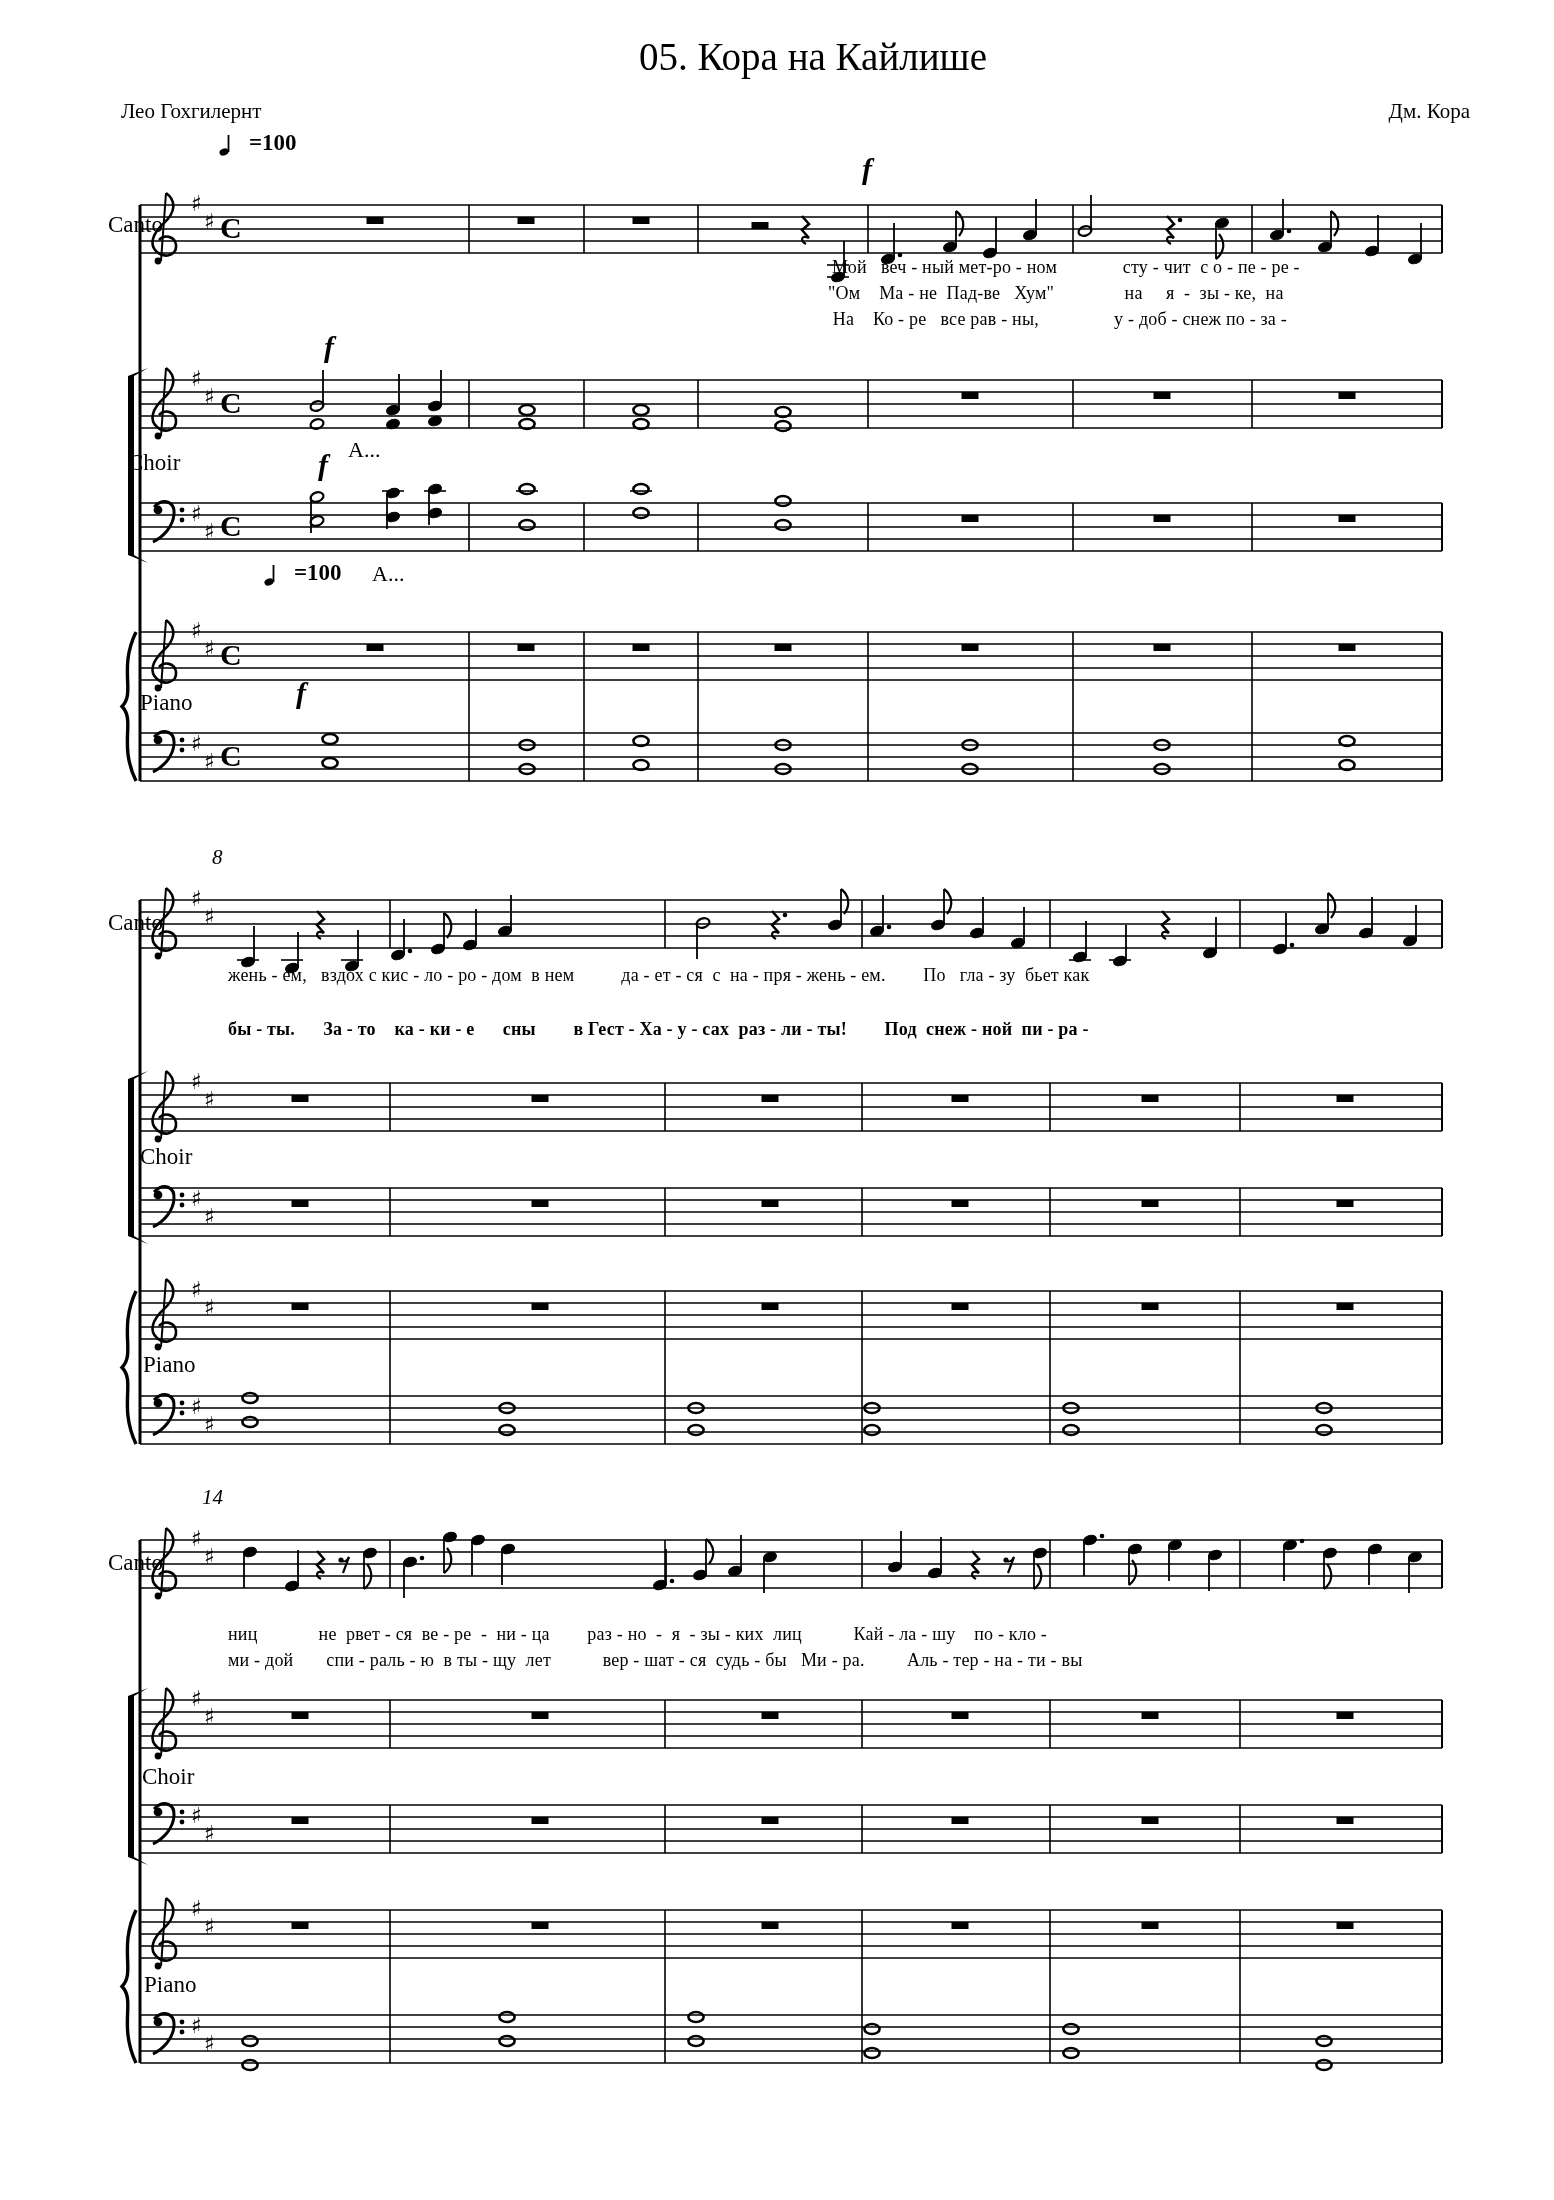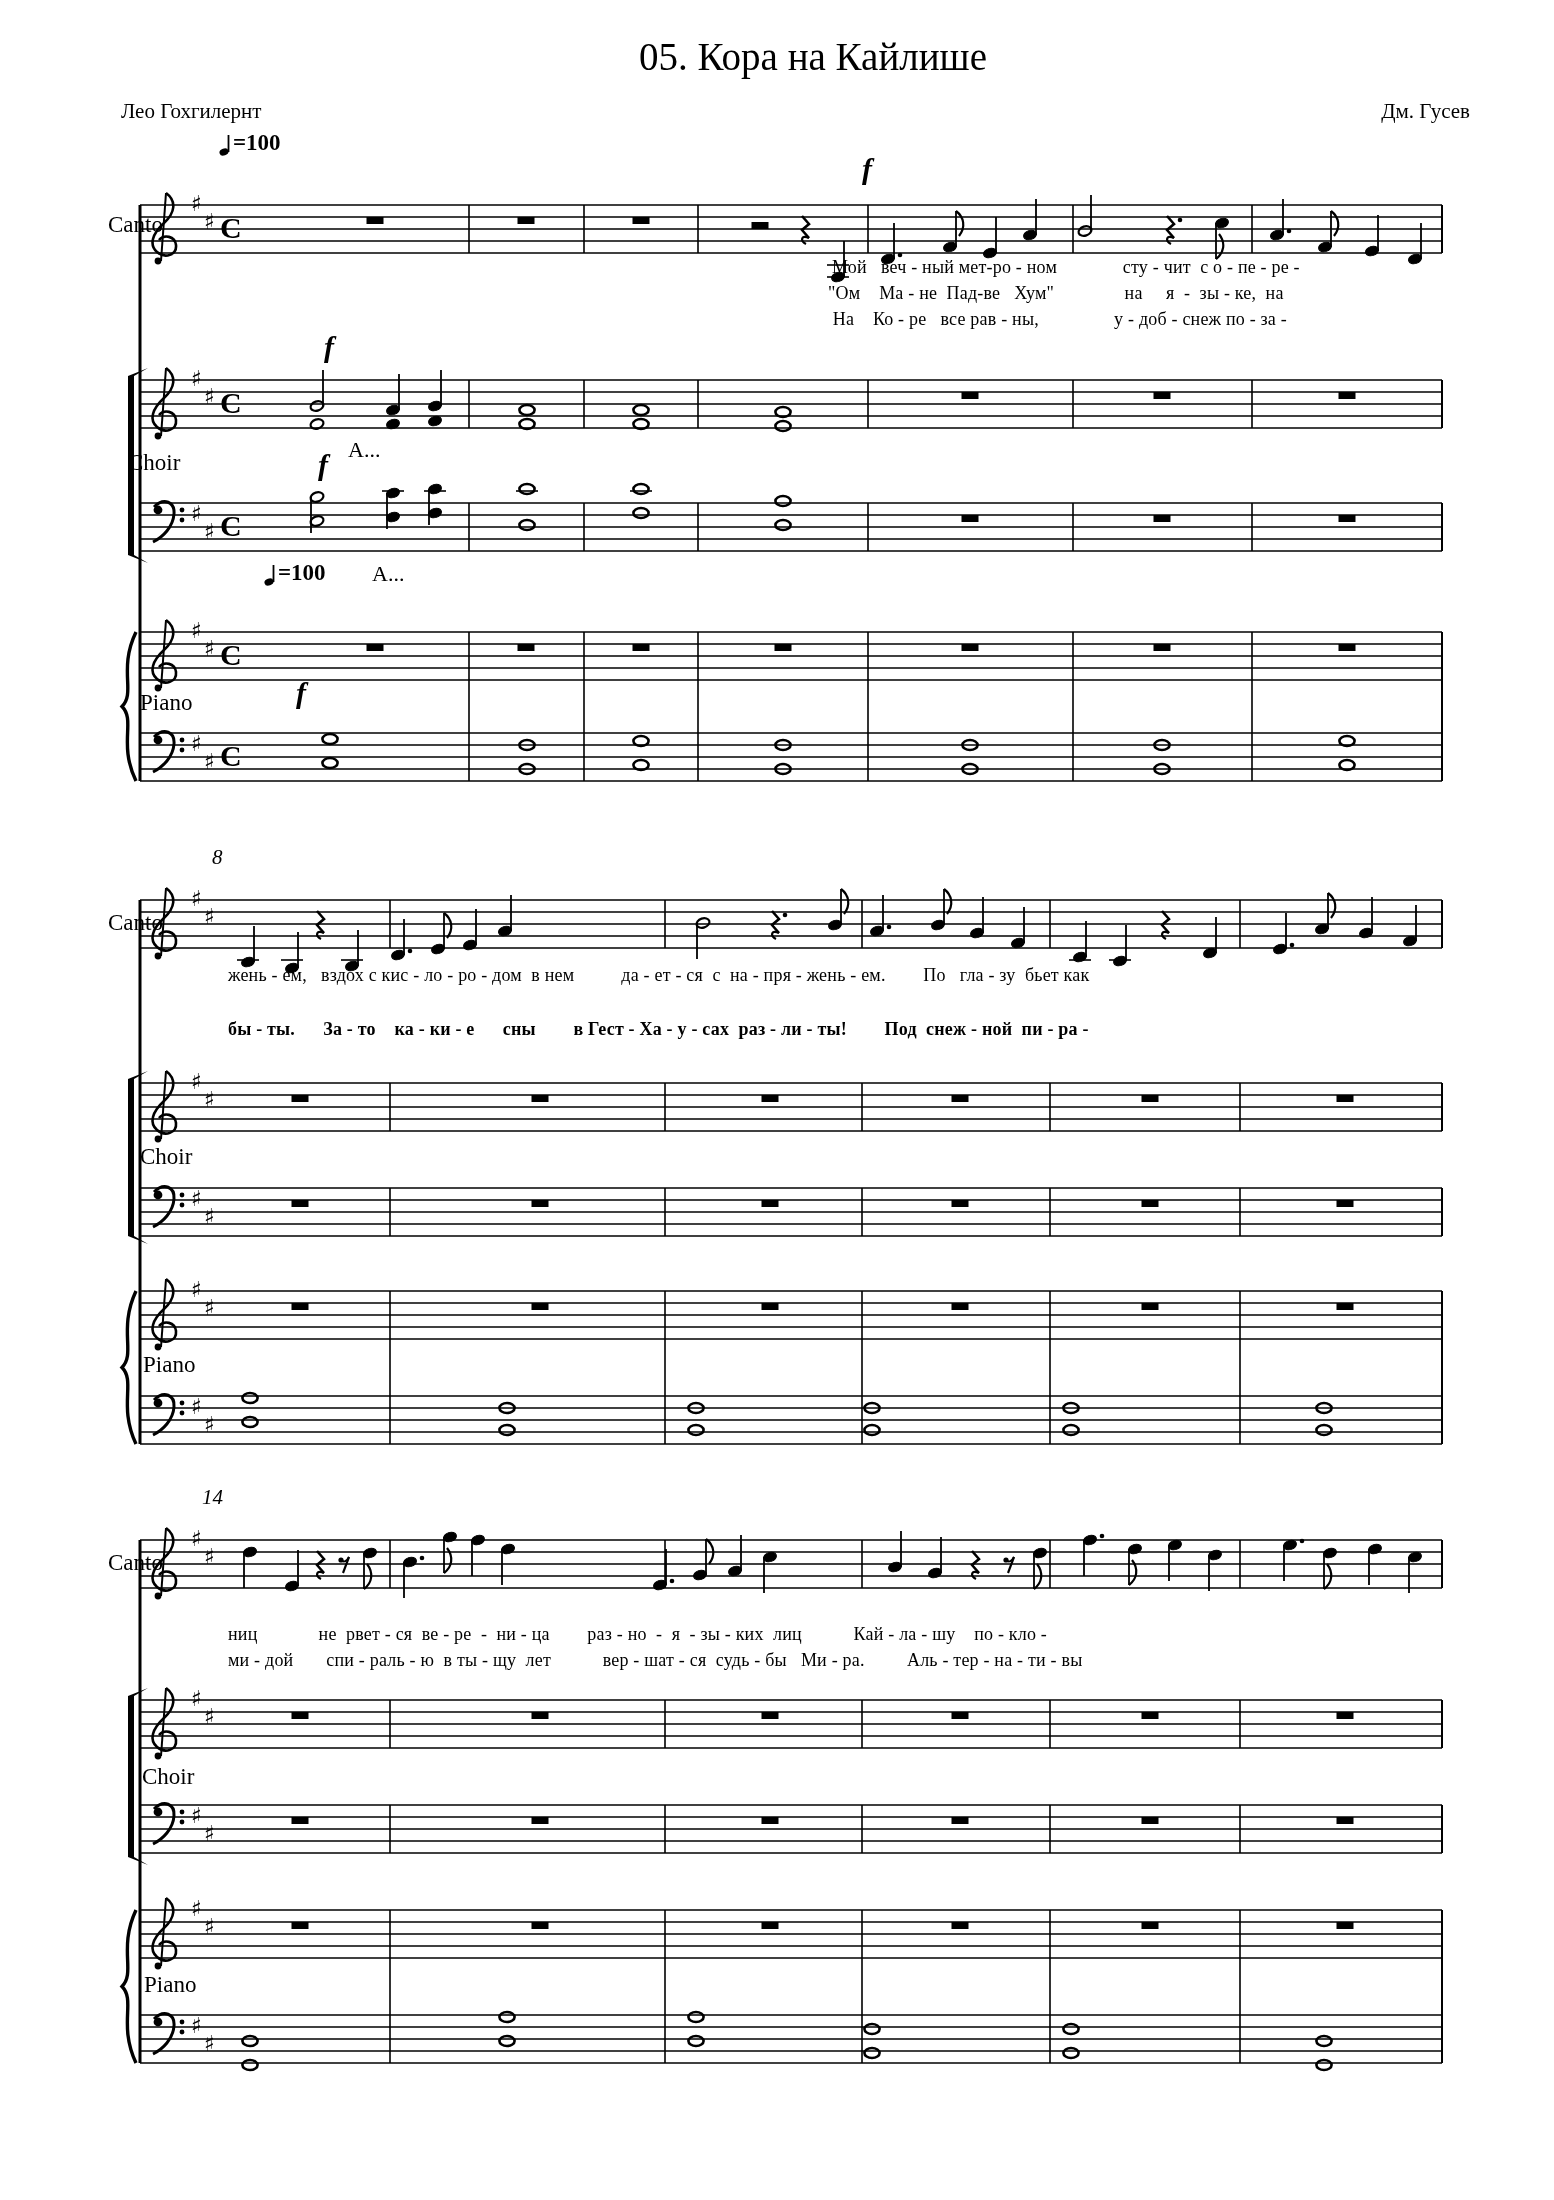--- a/index.html
+++ b/index.html
@@ -983,7 +983,7 @@
 
   <div class="ov title">05. Кора на Кайлише</div>
   <div class="ov credit" style="left:85px;">Лео Гохгилернт</div>
-  <div class="ov credit" style="right:84px;">Дм. Гусев</div>
+  <div class="ov credit" style="right:84px;">Дм. Кора</div>
 
   <div class="ov tempo" style="left:183px;top:130px;">
     <svg width="12" height="24" viewBox="0 0 12 24">

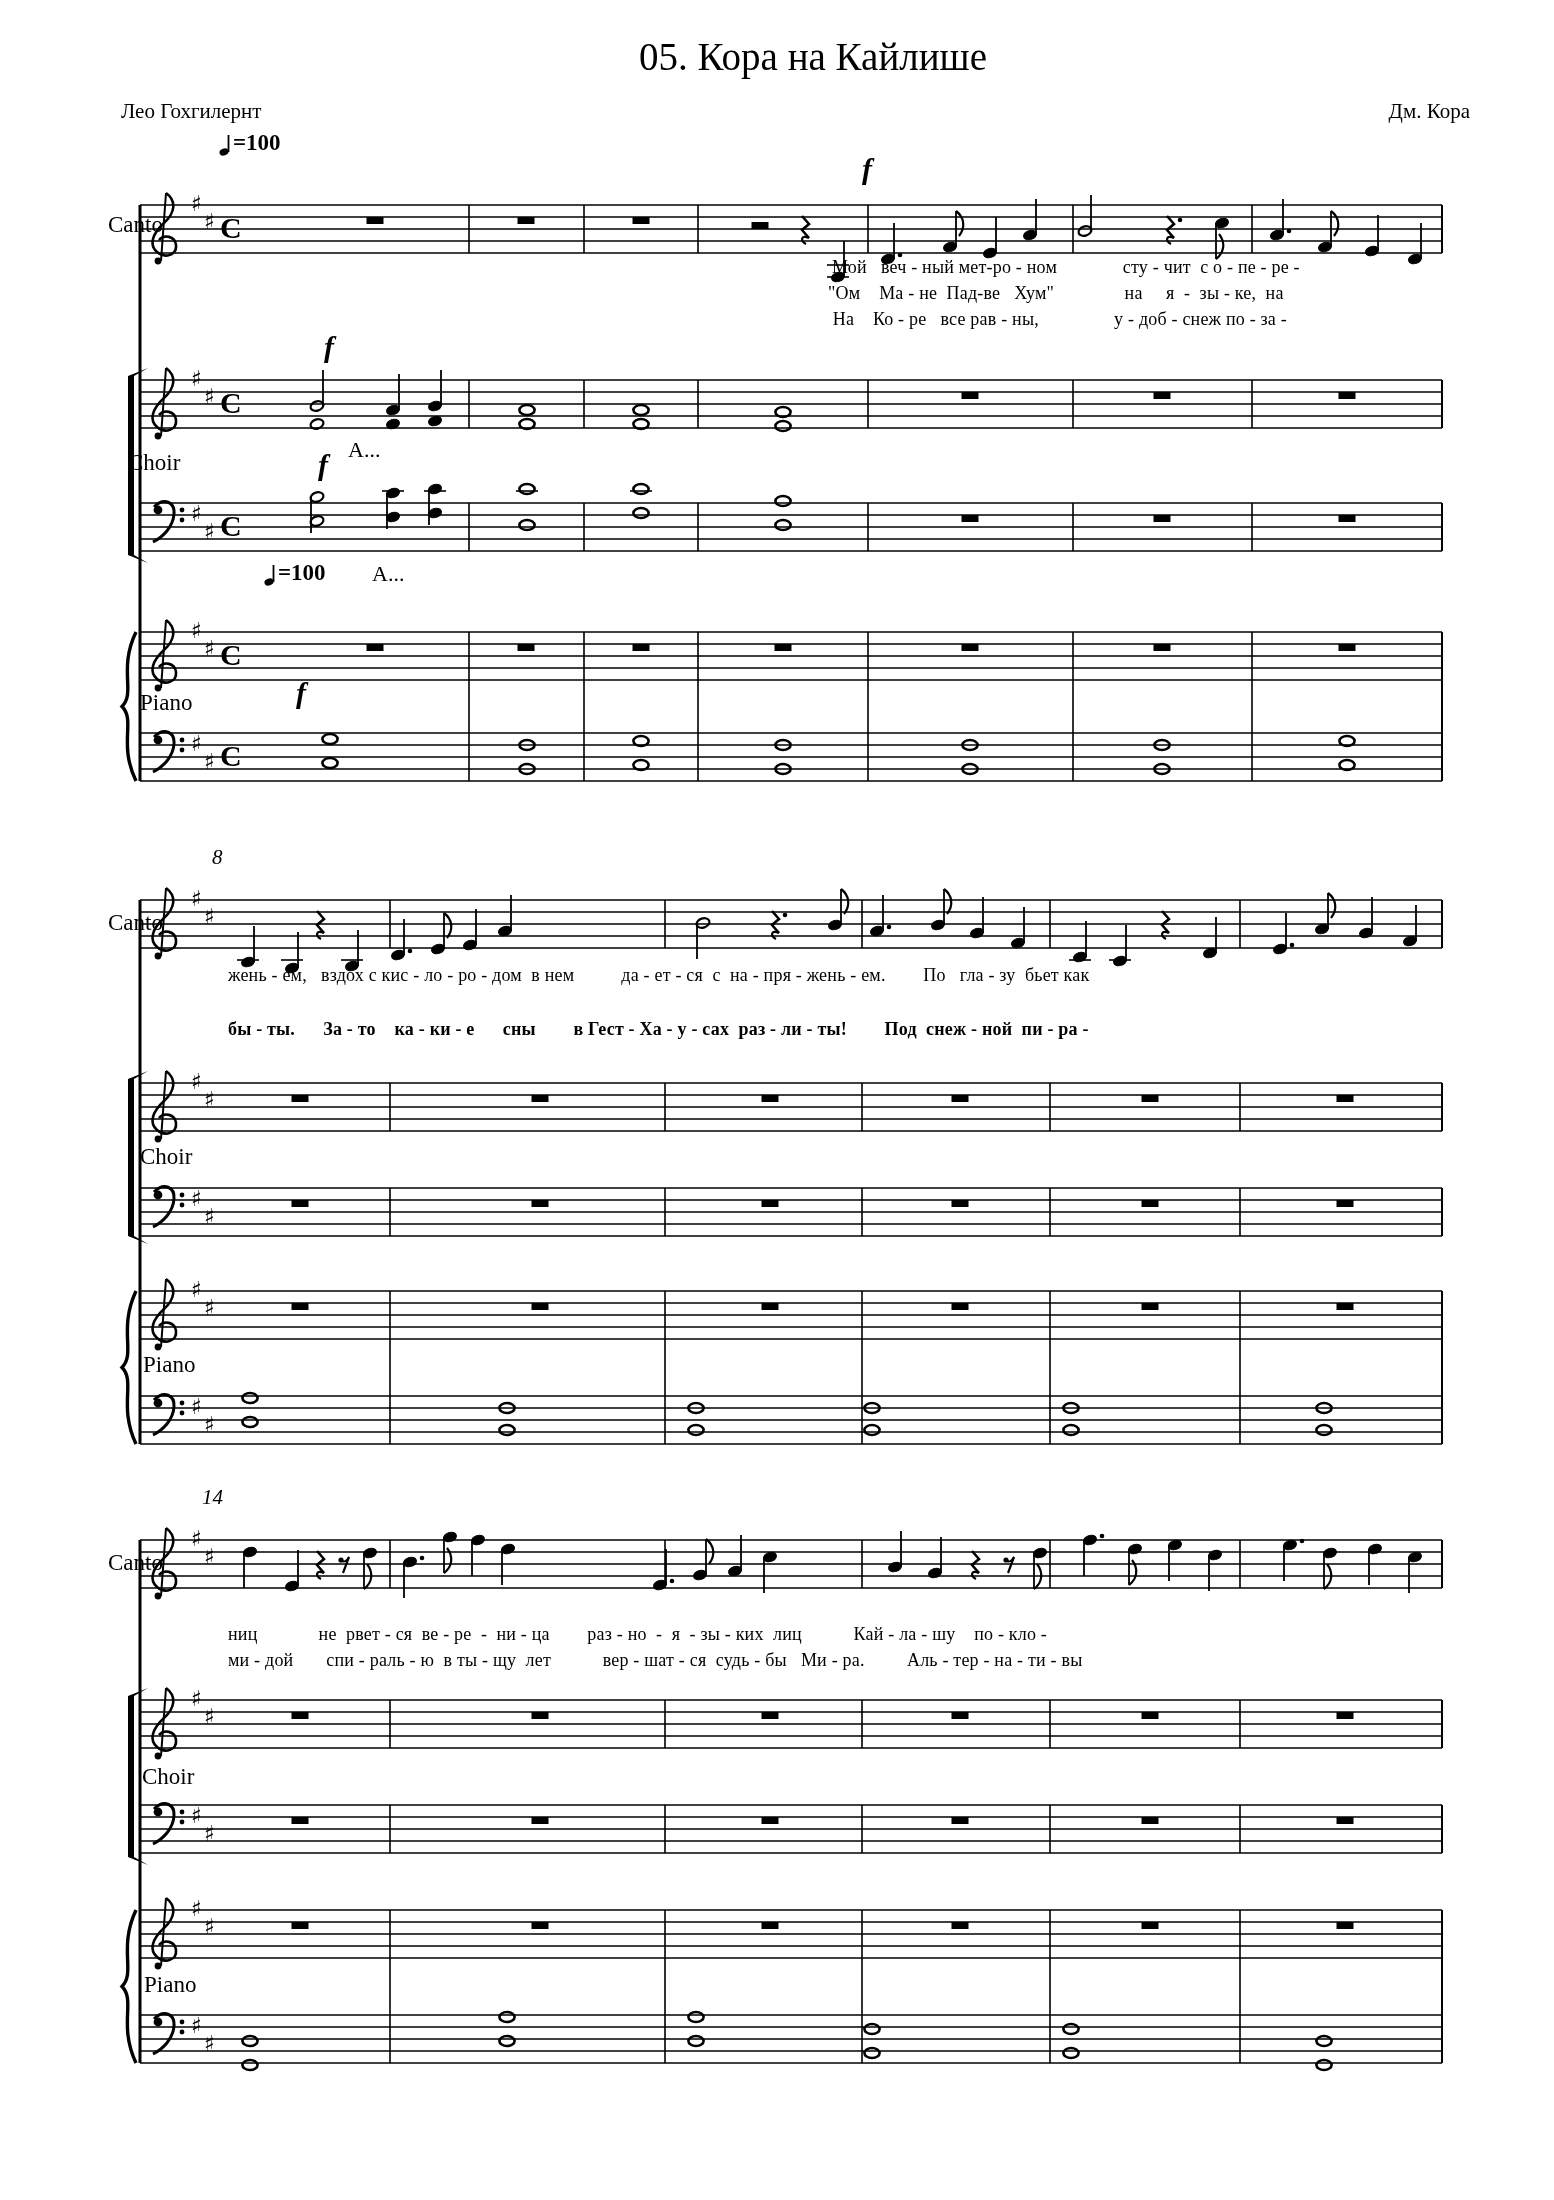--- a/index.html
+++ b/index.html
@@ -13,7 +13,7 @@
   .dyn{font-size:30px;font-weight:bold;font-style:italic;font-family:"Liberation Serif",serif;}
   .lbl{font-size:23px;}
   .mnum{font-size:21px;font-style:italic;}
-  .tempo{font-size:23px;font-weight:bold;display:flex;align-items:flex-start;gap:2px;}
+  .tempo{font-size:23px;font-weight:bold;display:flex;align-items:flex-start;gap:18px;}
   .tempo svg{margin-top:3px;}
   .voc{font-size:22px;}
 </style>

